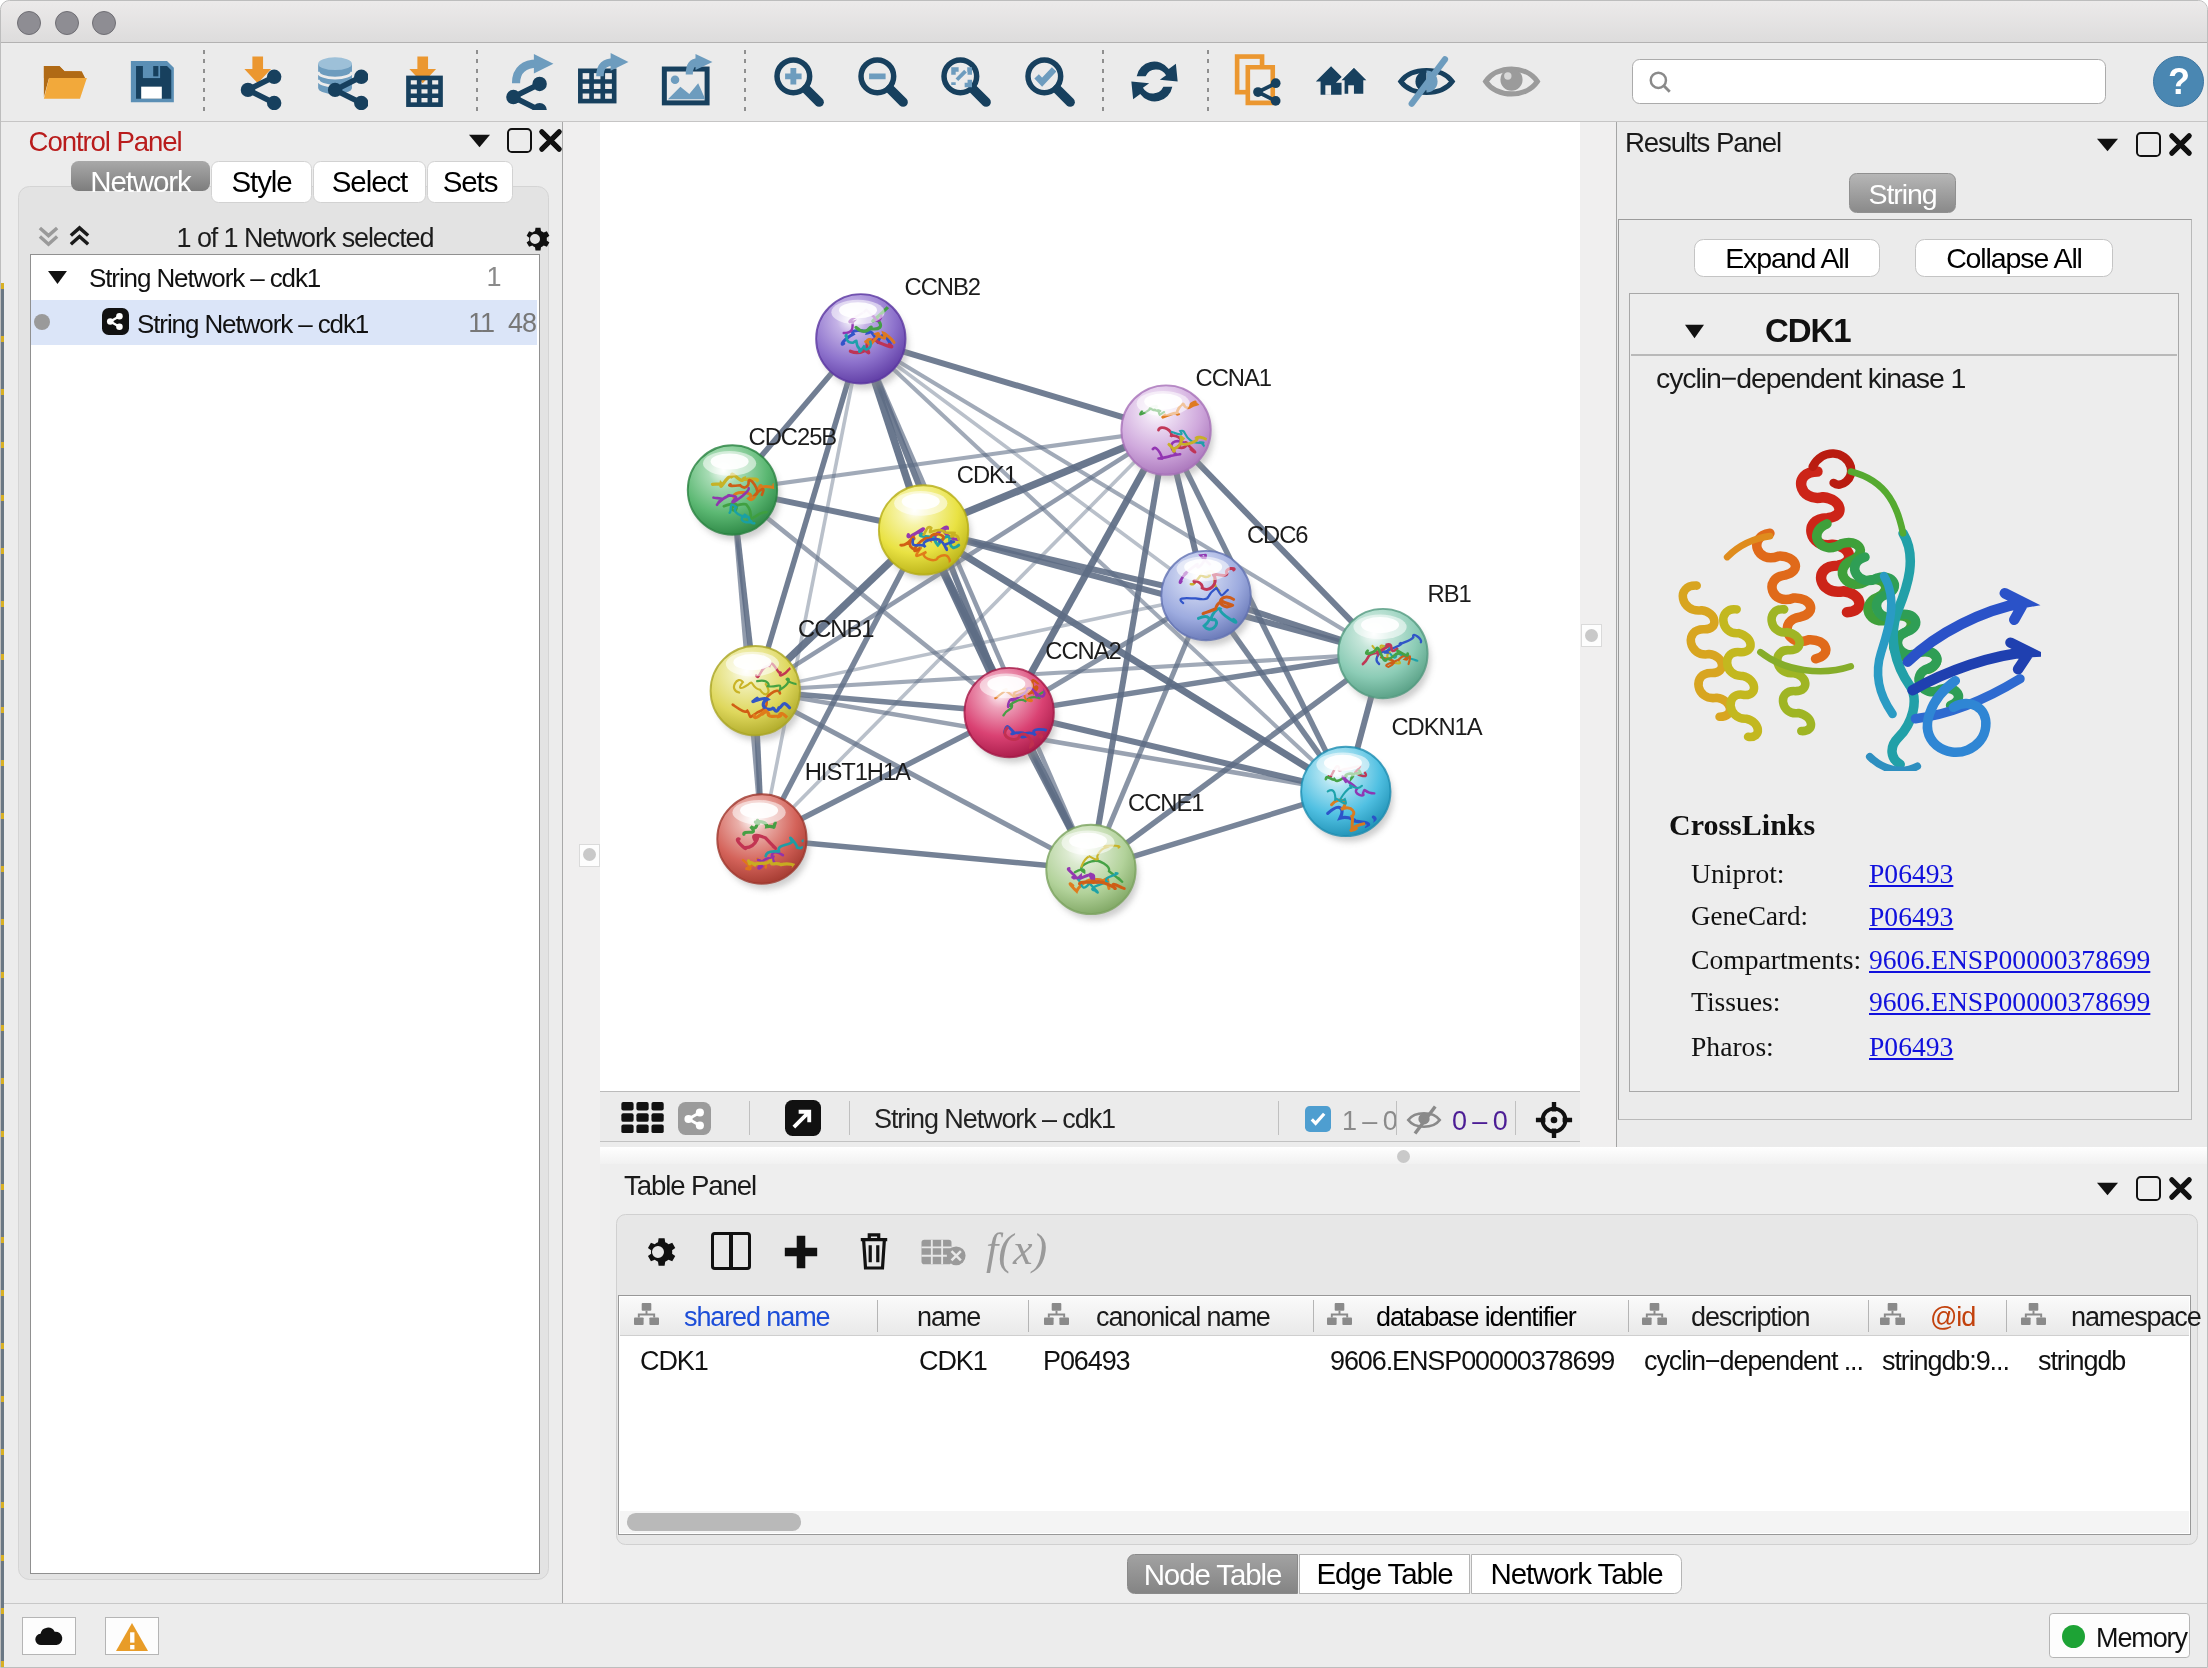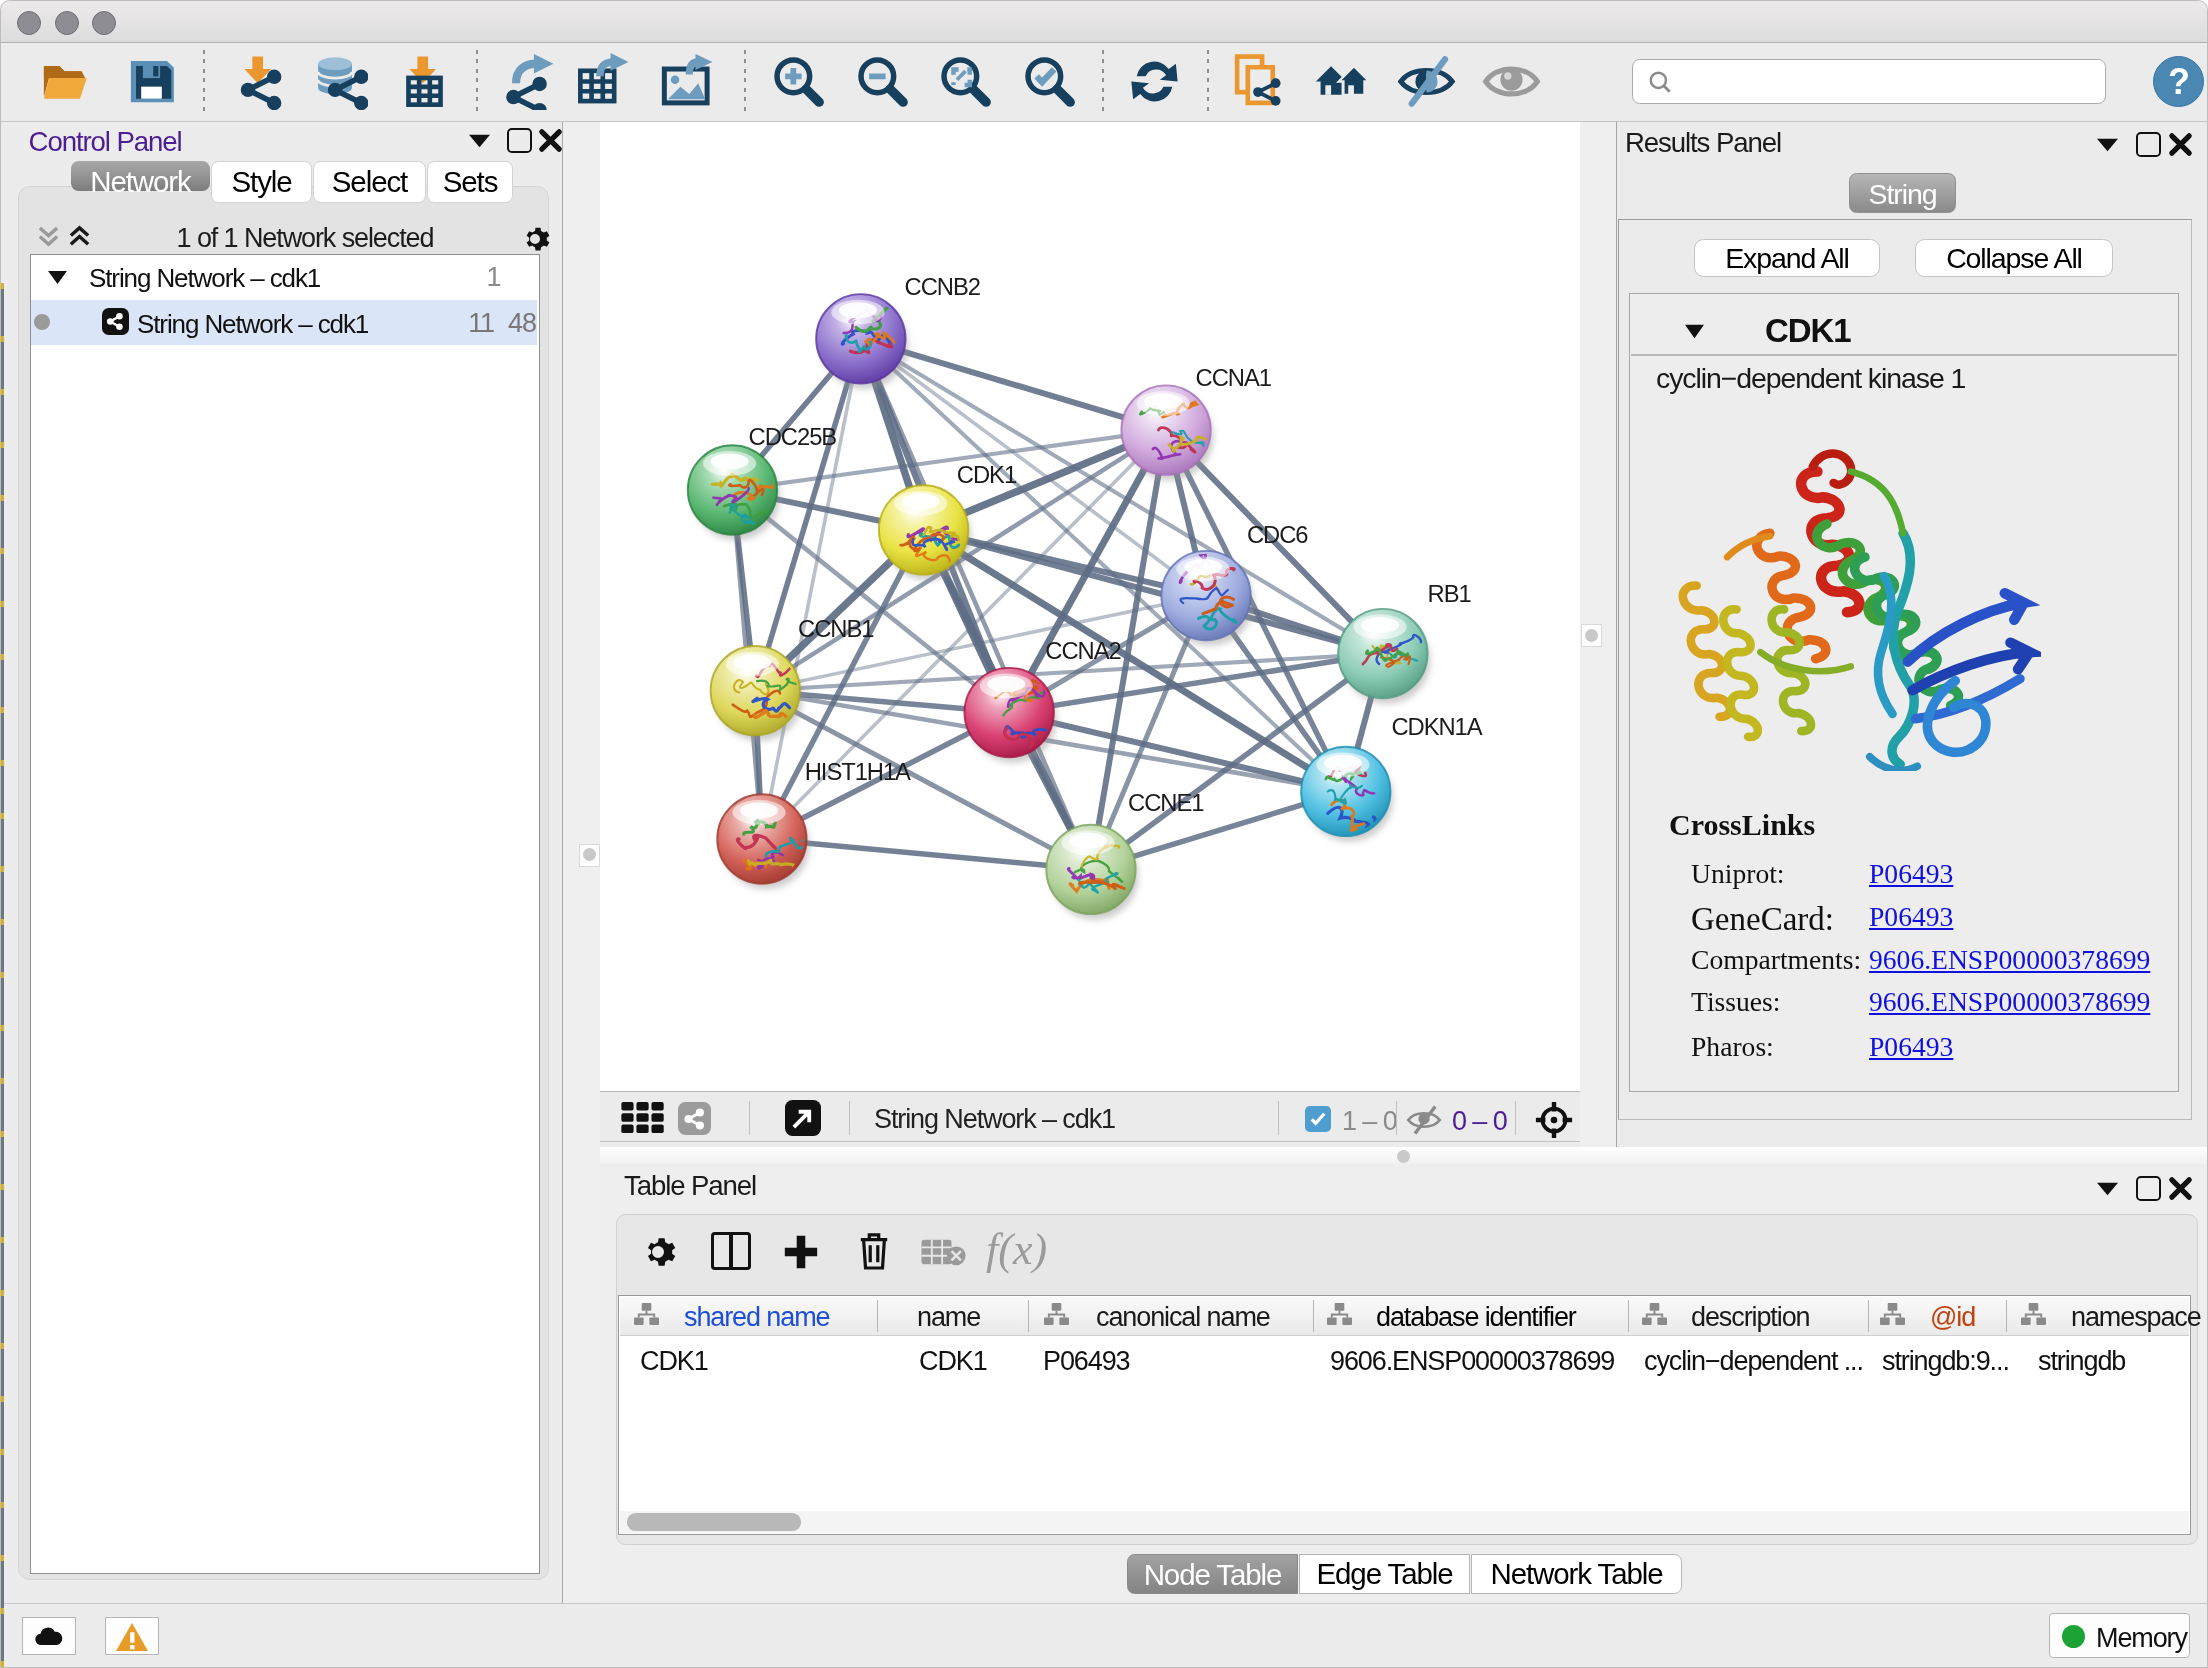--- a/index.html
+++ b/index.html
@@ -155,7 +155,7 @@
     </svg>
 <div class="abs" style="left:2152px;top:55px;width:51px;height:51px;border-radius:50%;background:#4a87b2;border:1.9px solid #3a74a0;color:#fff;font-size:36px;font-weight:bold;text-align:center;line-height:49px">?</div>
 
-<div class="abs" style="left:27.6px;top:125px;font-size:27.6px;color:#4c1d95">Control Panel</div>
+<div class="abs" style="left:27.6px;top:125px;font-size:27.6px;color:#b91c1c">Control Panel</div>
 
 <svg class="abs" style="left:466px;top:129px" width="25" height="21" viewBox="0 0 26 22">
       <path d="M2 5 h22 l-11 13z" fill="#111"></path>

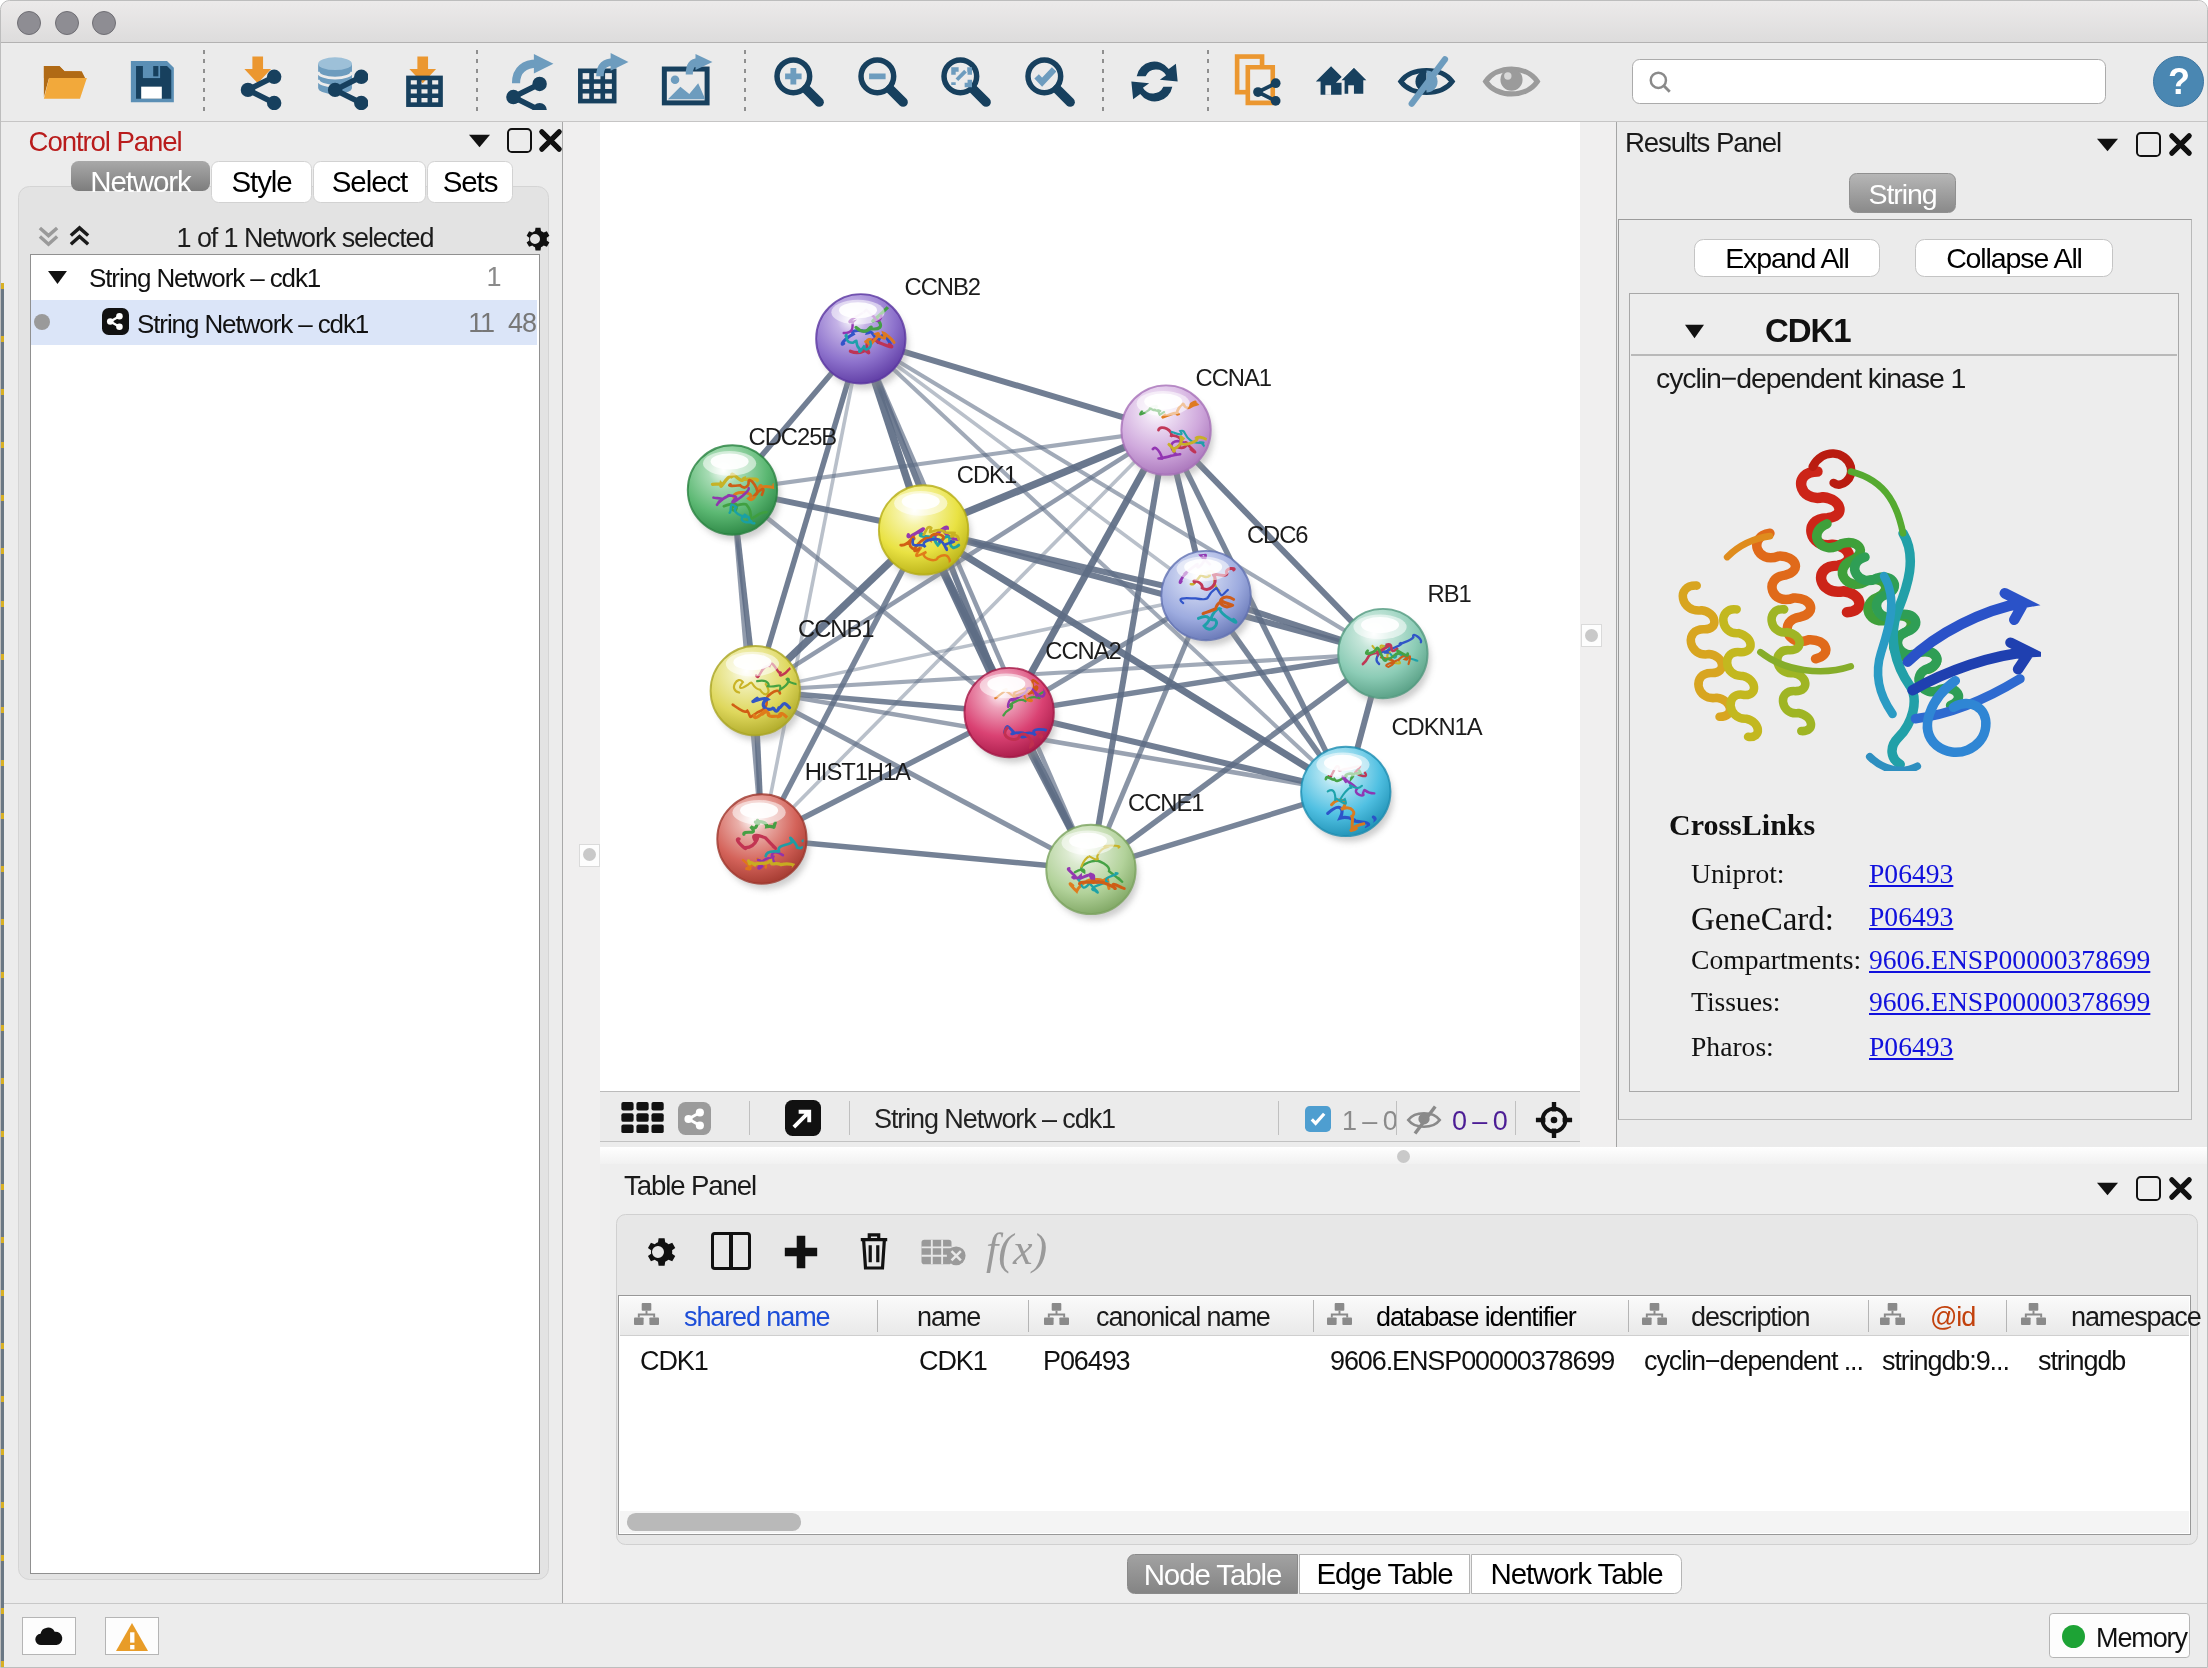--- a/index.html
+++ b/index.html
@@ -634,7 +634,7 @@
 <div class="abs ser" style="left:1668px;top:807px;font-size:30px;font-weight:bold;color:#111">CrossLinks</div>
 <div class="abs ser" style="left:1690px;top:857px;font-size:27.6px;color:#111">Uniprot:</div>
 <div class="abs ser" style="left:1868px;top:857px;font-size:27.6px;color:#1111dd;text-decoration:underline">P06493</div>
-<div class="abs ser" style="left:1690px;top:900px;font-size:33px;color:#111">GeneCard:</div>
+<div class="abs ser" style="left:1690px;top:900px;font-size:27px;color:#111">GeneCard:</div>
 <div class="abs ser" style="left:1868px;top:900px;font-size:27.6px;color:#1111dd;text-decoration:underline">P06493</div>
 <div class="abs ser" style="left:1690px;top:943px;font-size:27.6px;color:#111">Compartments:</div>
 <div class="abs ser" style="left:1868px;top:943px;font-size:27.6px;color:#1111dd;text-decoration:underline">9606.ENSP00000378699</div>

